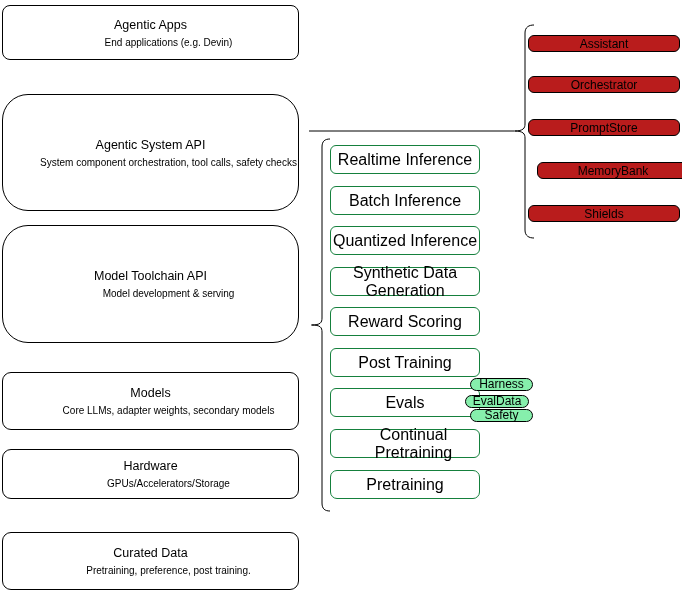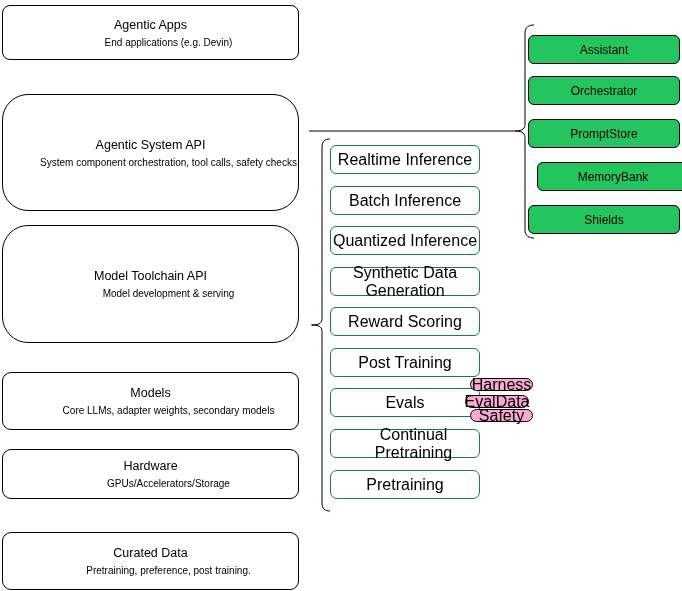--- a/index.html
+++ b/index.html
@@ -59,10 +59,10 @@
     position: absolute;
     left: 528px;
     width: 152px;
-    height: 29px;
+    height: 17px;
     border: 1px solid #000000;
     border-radius: 6px;
-    background: #22c55e;
+    background: #b91c1c;
     display: flex;
     align-items: center;
     justify-content: center;

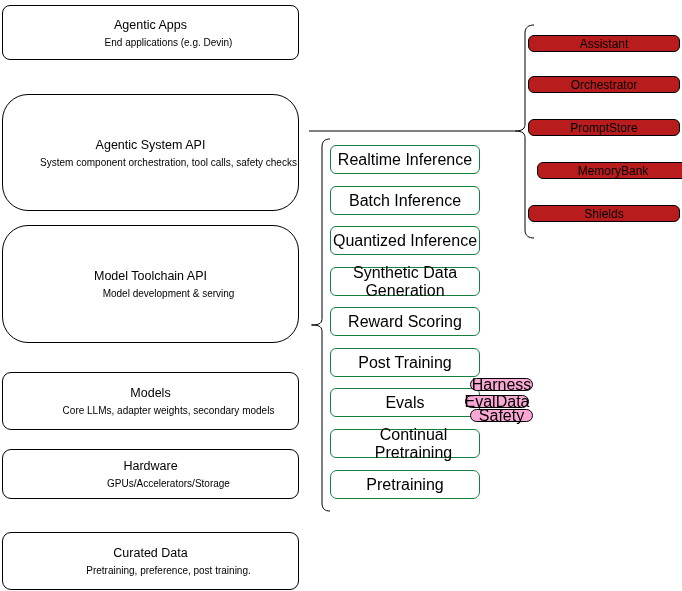--- a/index.html
+++ b/index.html
@@ -76,11 +76,11 @@
     height: 13px;
     border: 1px solid #000000;
     border-radius: 999px;
-    background: #f9a8d4;
+    background: #86efac;
     display: flex;
     align-items: center;
     justify-content: center;
-    font-size: 16px;
+    font-size: 12px;
     line-height: 11px;
     z-index: 5;
   }

